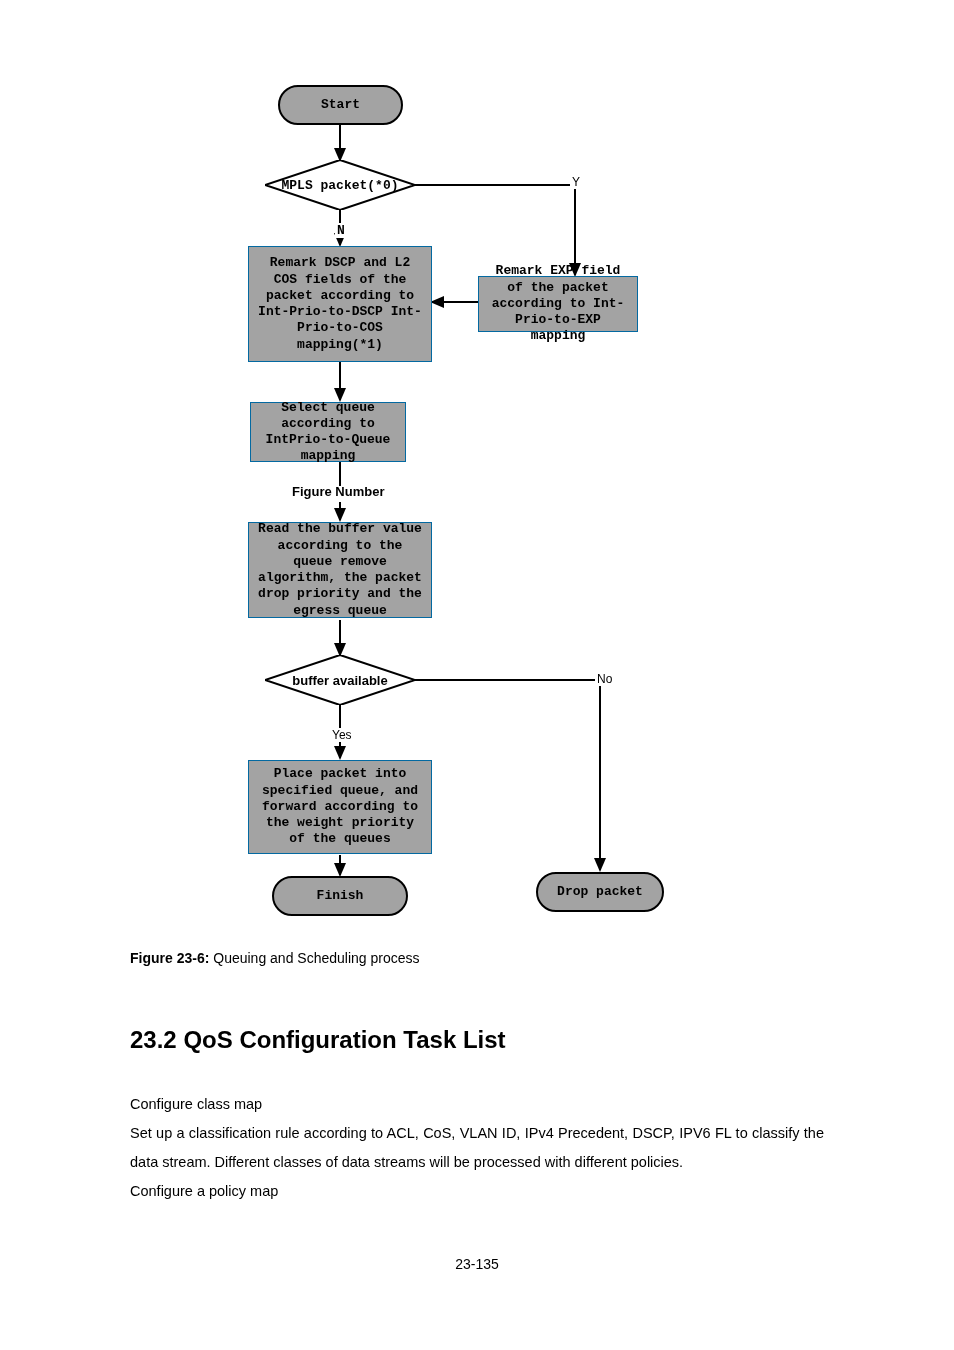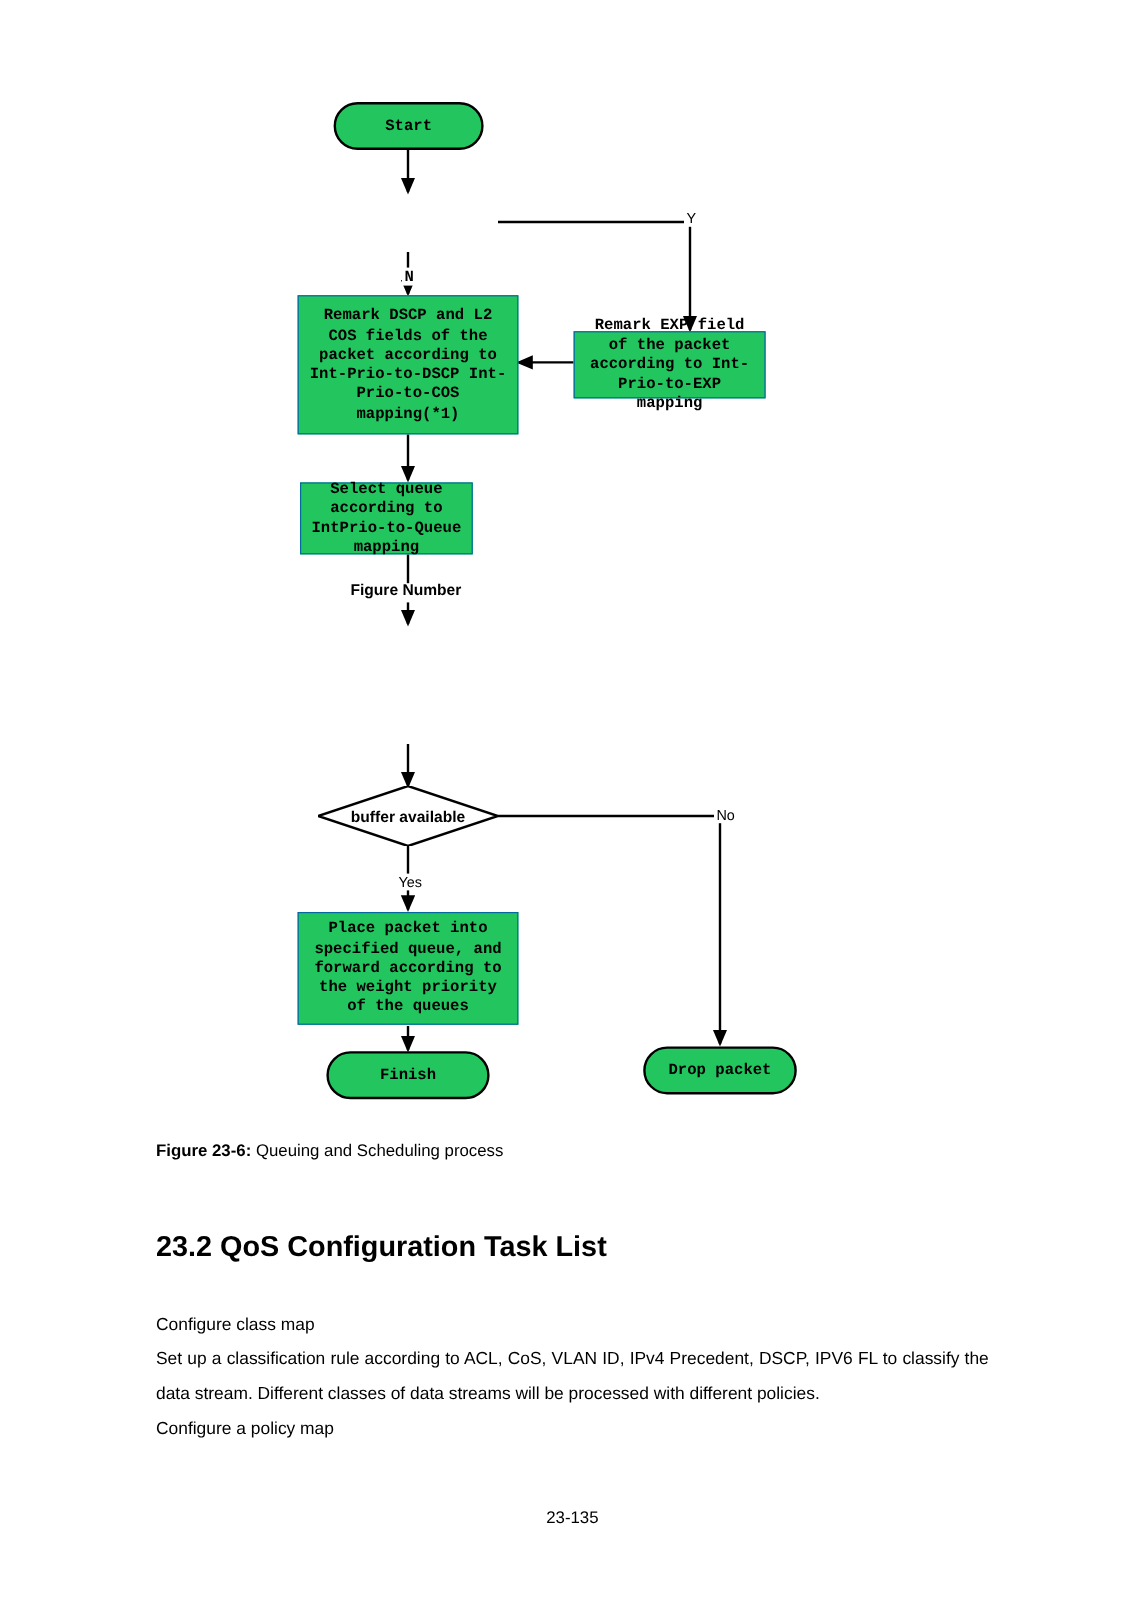--- a/index.html
+++ b/index.html
@@ -31,7 +31,7 @@
     justify-content: center;
     text-align: center;
     line-height: 1.25;
-    background: #22c55e;
+    background: #a3a3a3;
   }
   .terminal {
     border: 2px solid #000;

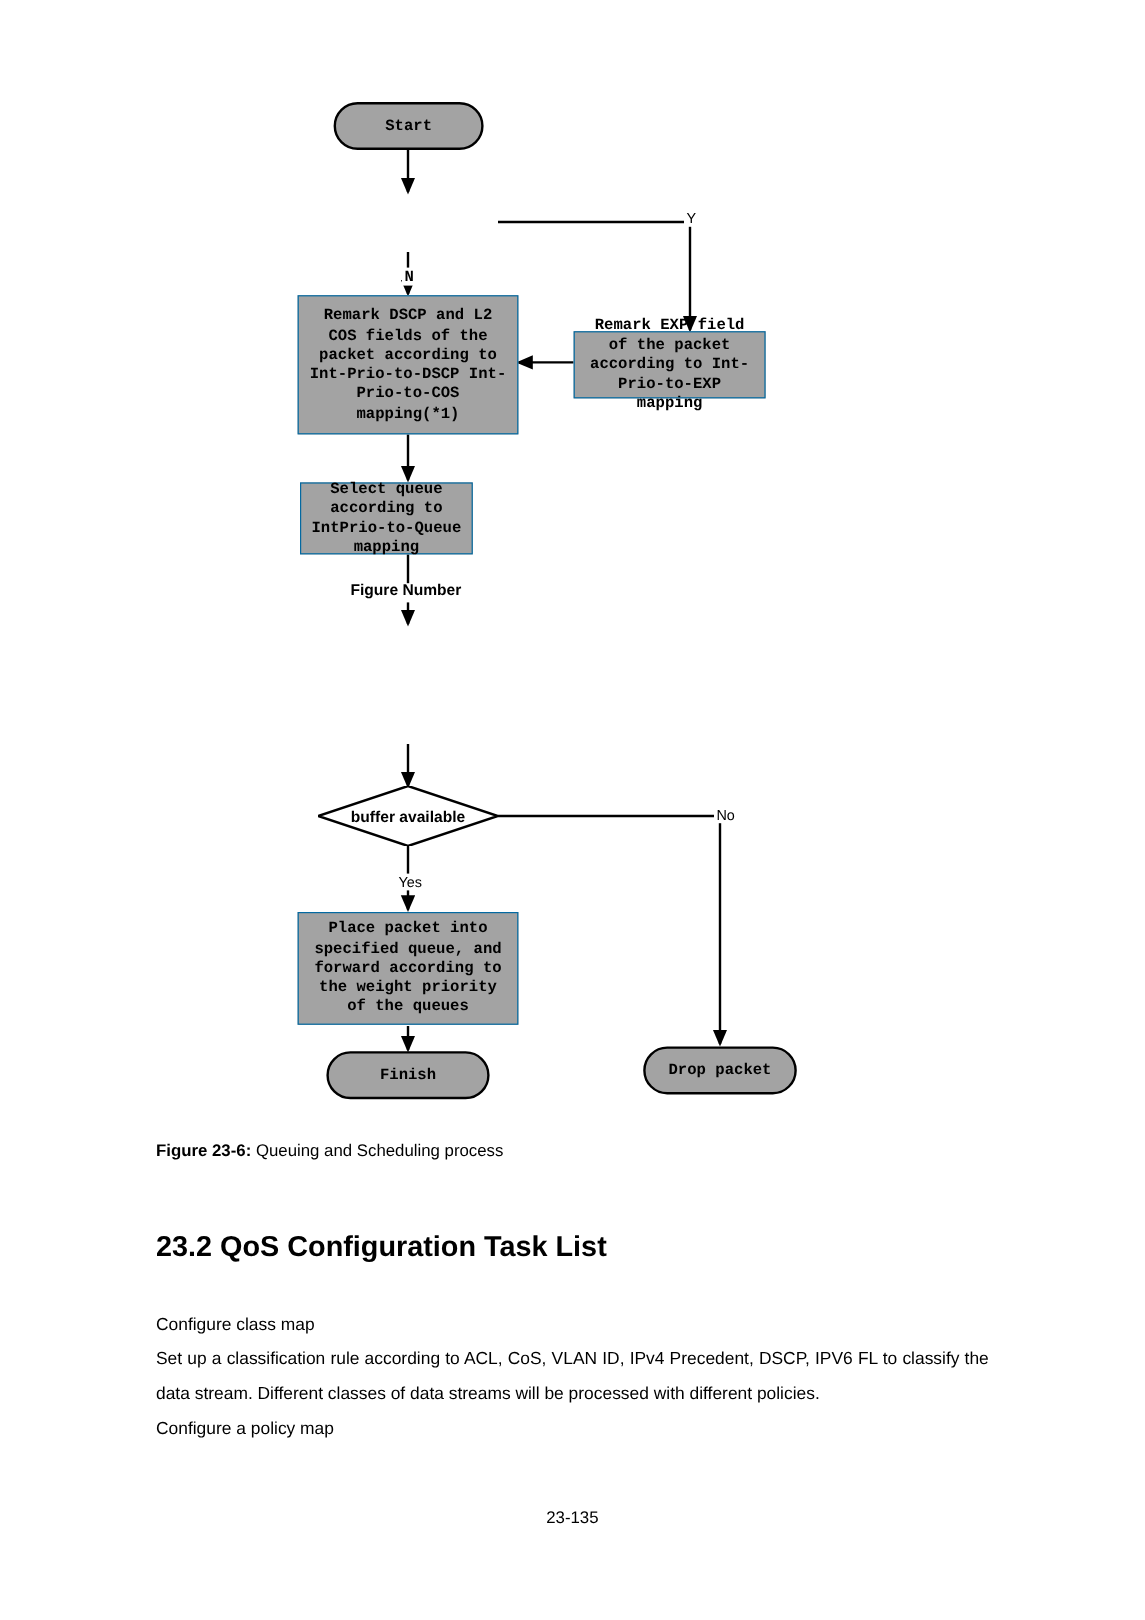--- a/index.html
+++ b/index.html
@@ -138,6 +138,12 @@
       <span>Start</span>
     </div>
 
+    <div class="diamond" style="left:45px; top:80px; width:150px; height:50px;">
+      <svg class="diamond-svg" viewBox="0 0 150 50" preserveAspectRatio="none">
+          <polygon points="75,0 150,25 75,50 0,25" fill="#fff" stroke="#000" stroke-width="2"></polygon>
+        </svg>
+      <div class="diamond-text">MPLS packet(*0)</div>
+    </div>
     <div class="edge-label" style="left:350px; top:95px;">Y</div>
     <div class="edge-label bold" style="left:115px; top:143px;">N</div>
 

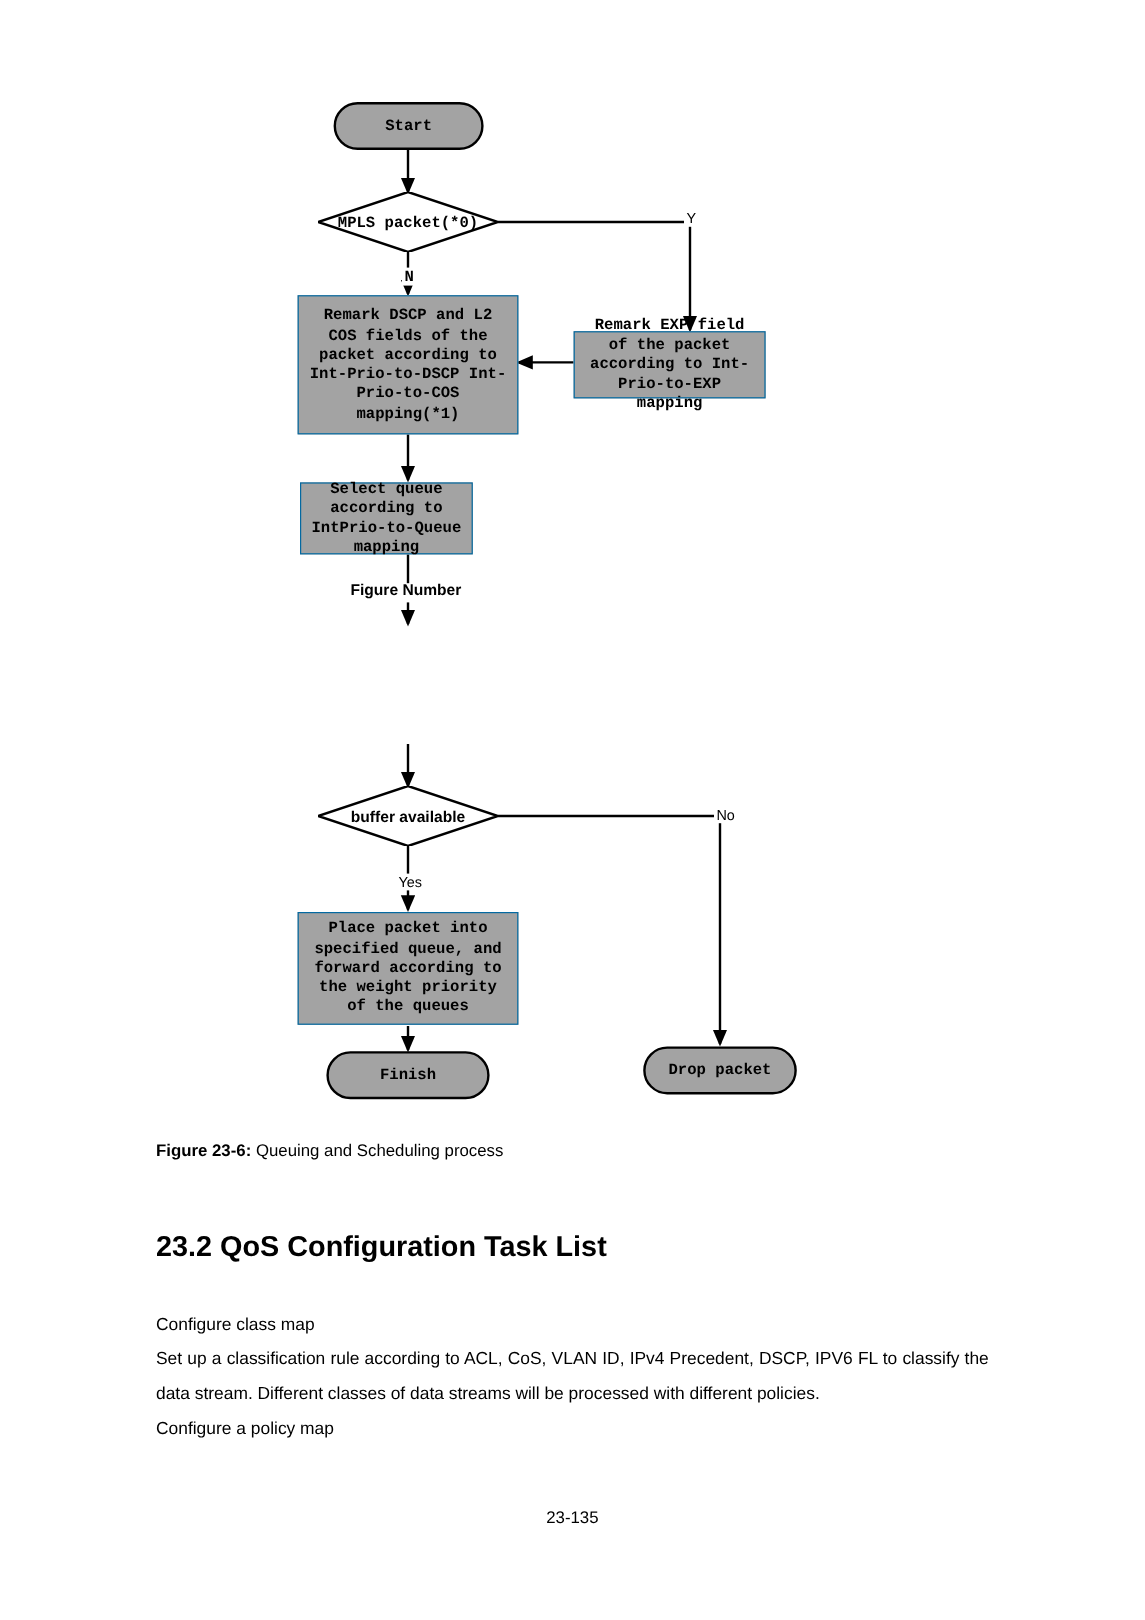--- a/index.html
+++ b/index.html
@@ -155,7 +155,7 @@
       <span>Remark EXP field of the packet according to Int-Prio-to-EXP mapping</span>
     </div>
 
-    <div class="shape box" style="left:30px; top:322px; width:144px; height:60px;">
+    <div class="shape box" style="left:30px; top:322px; width:156px; height:60px;">
       <span>Select queue according to IntPrio-to-Queue mapping</span>
     </div>
 

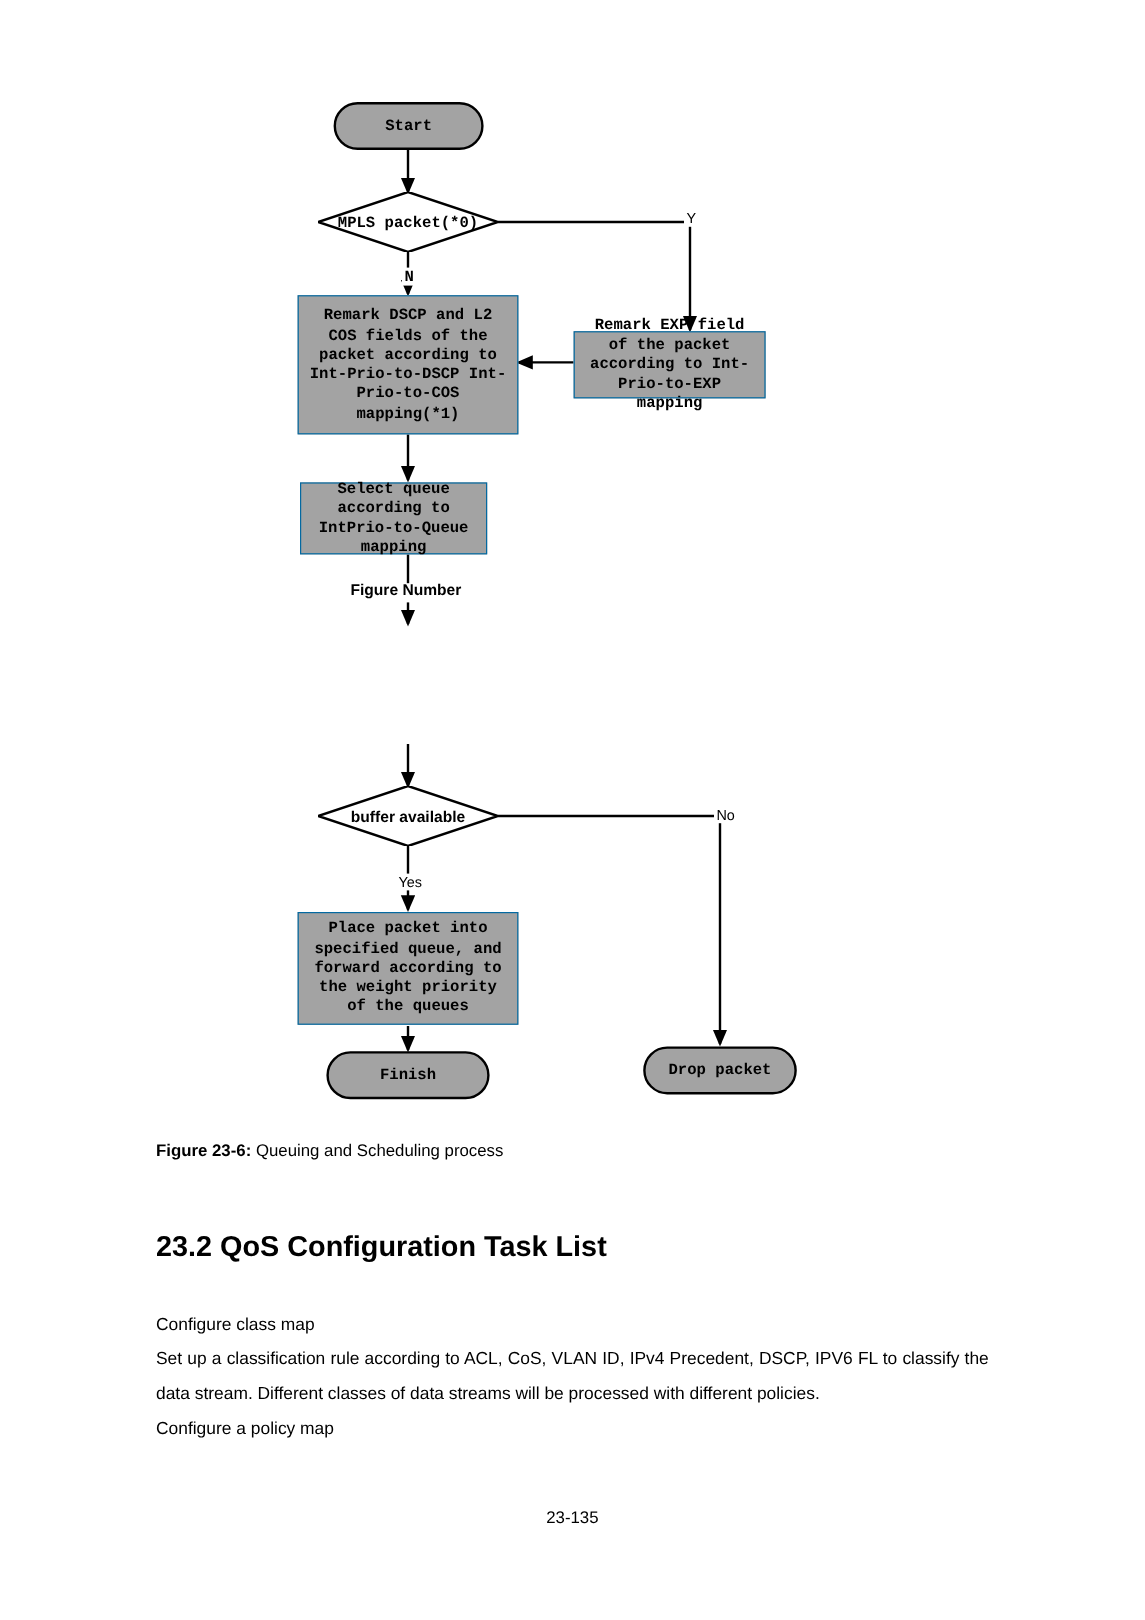--- a/index.html
+++ b/index.html
@@ -161,6 +161,9 @@
 
     <div class="q-label" style="left:72px; top:404px;">Figure Number</div>
 
+    <div class="shape box" style="left:28px; top:442px; width:184px; height:96px;">
+      <span>Read the buffer value according to the queue remove algorithm, the packet drop priority and the egress queue</span>
+    </div>
 
     <div class="diamond" style="left:45px; top:575px; width:150px; height:50px;">
       <svg class="diamond-svg" viewBox="0 0 150 50" preserveAspectRatio="none">

